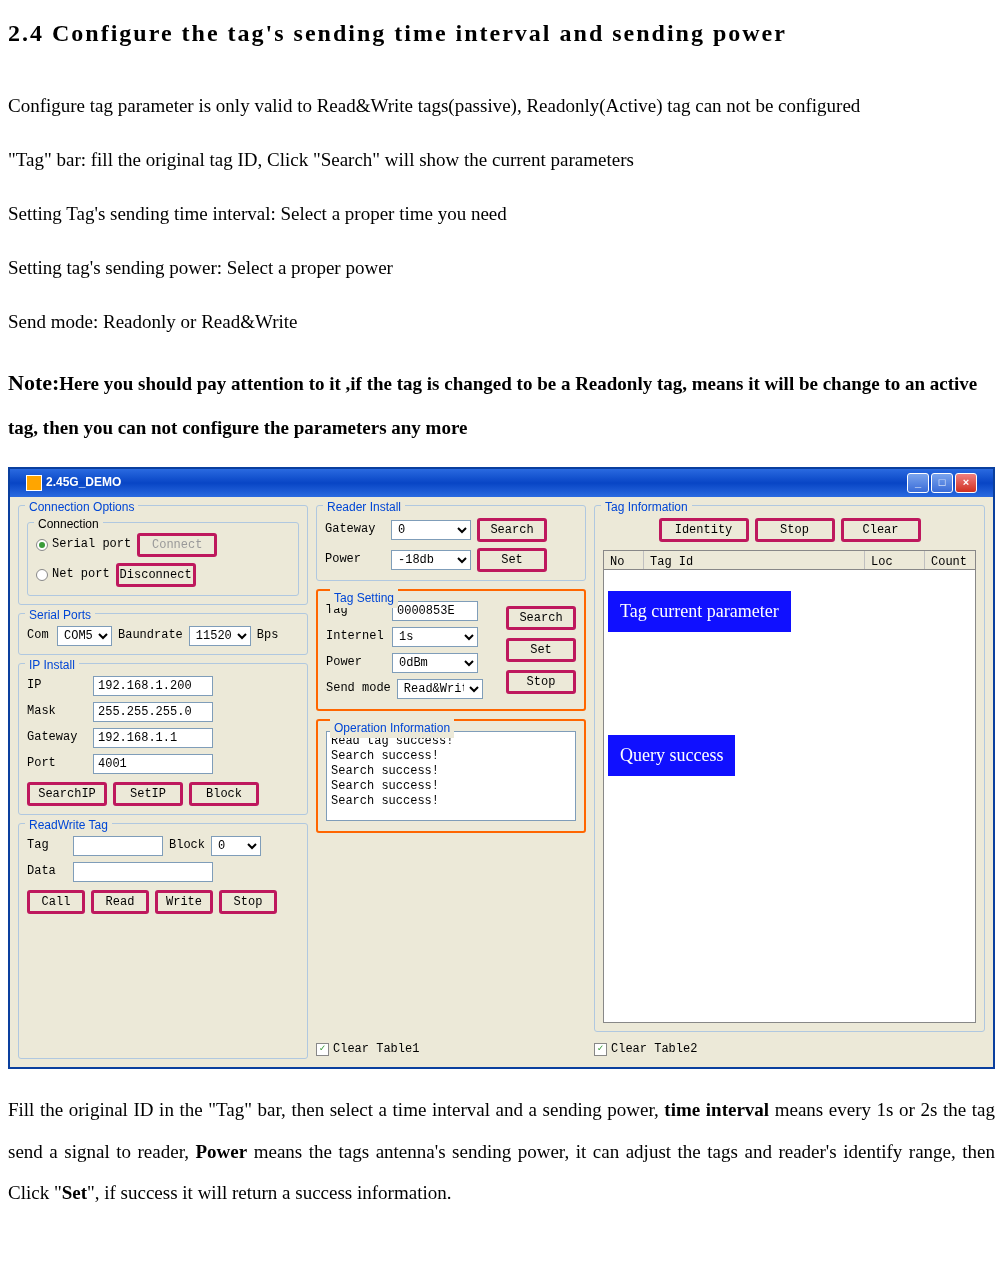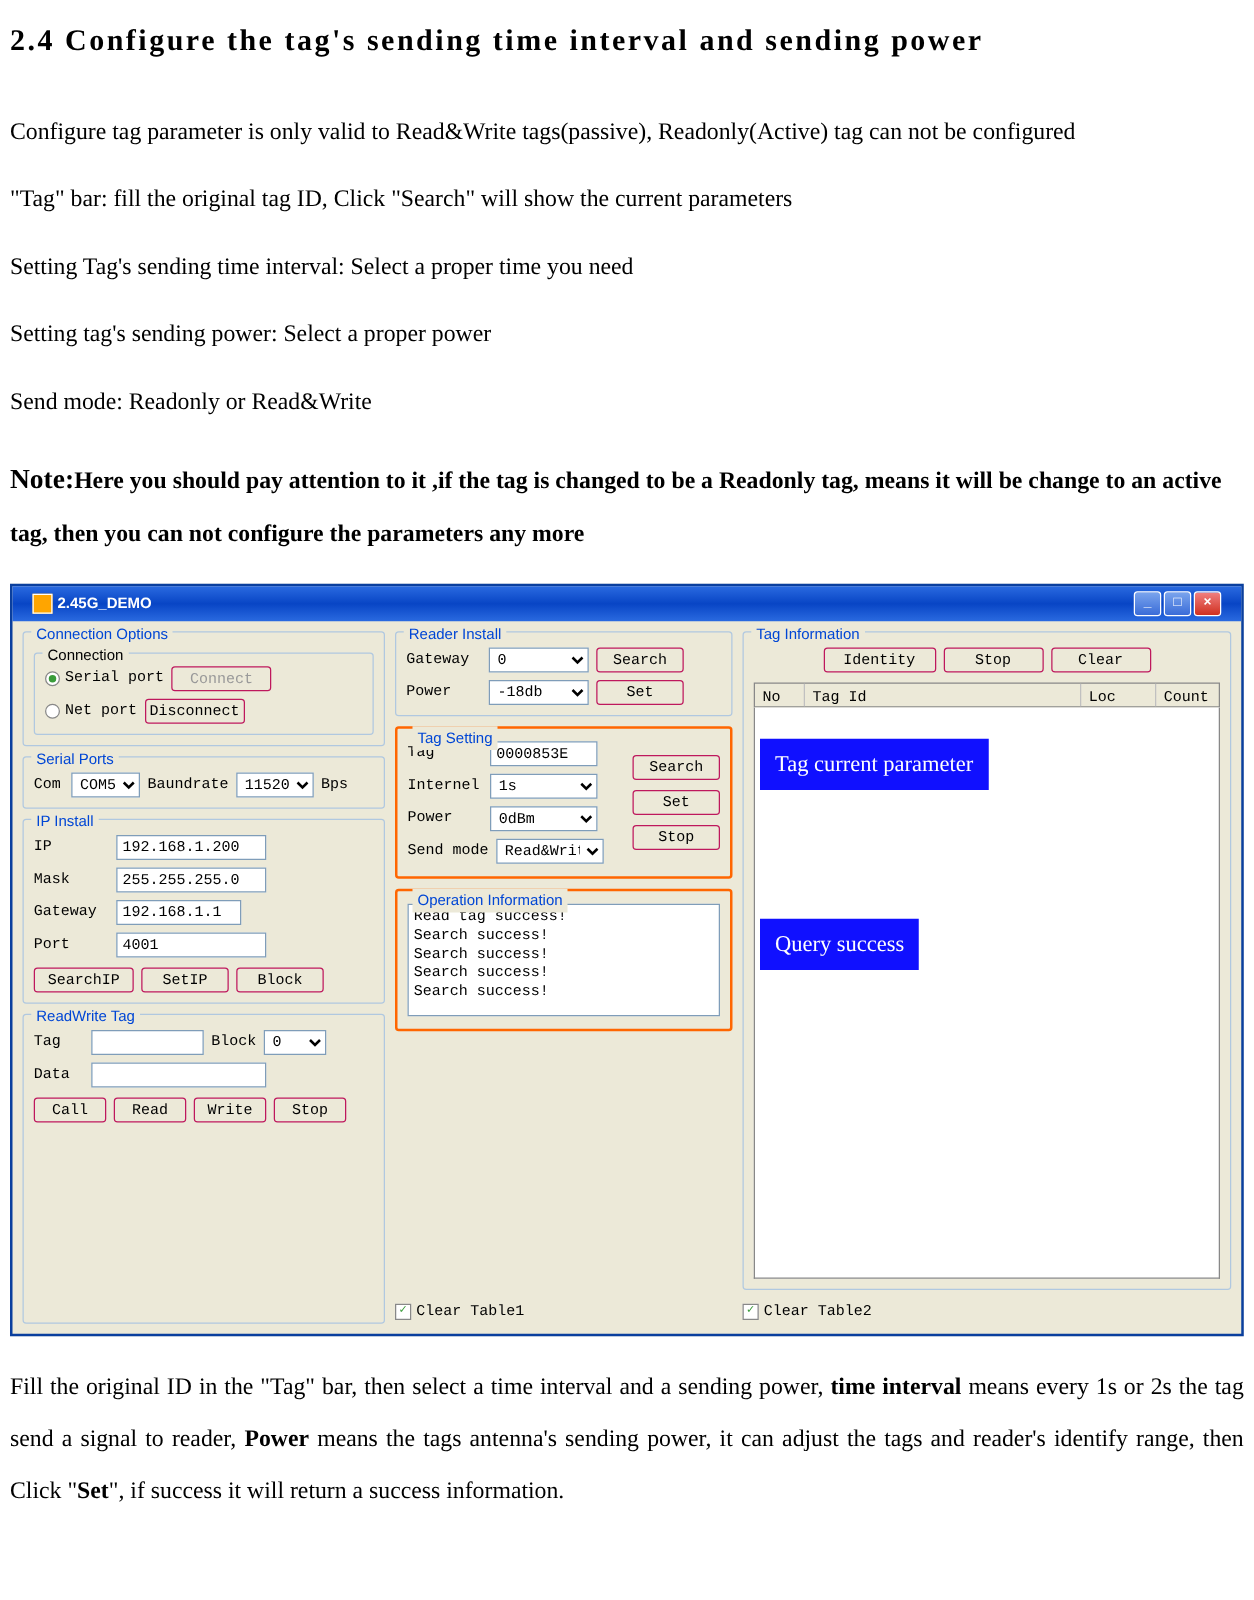--- a/index.html
+++ b/index.html
@@ -25,7 +25,7 @@
     .row { display: flex; align-items: center; gap: 6px; margin-bottom: 6px; }
     .row:last-child { margin-bottom: 0; }
     .lbl { font-family: "Courier New", monospace; font-size: 12px; min-width: 60px; color: #000; }
-    .btn { background: #ece9d8; border: 1px solid #be185d; border-radius: 3px; font-family: "Courier New", monospace; font-size: 12px; padding: 2px 0; cursor: pointer; text-align: center; }
+    .btn { background: #ece9d8; border: 3px solid #be185d; border-radius: 3px; font-family: "Courier New", monospace; font-size: 12px; padding: 2px 0; cursor: pointer; text-align: center; }
     .btn.disabled { color: #999; }
     .text-input { font-family: "Courier New", monospace; font-size: 12px; border: 1px solid #7f9db9; background: #fff; padding: 1px 4px; height: 20px; }
     .sel { font-family: "Courier New", monospace; font-size: 12px; border: 1px solid #7f9db9; background: #fff; height: 20px; padding: 0 2px; }

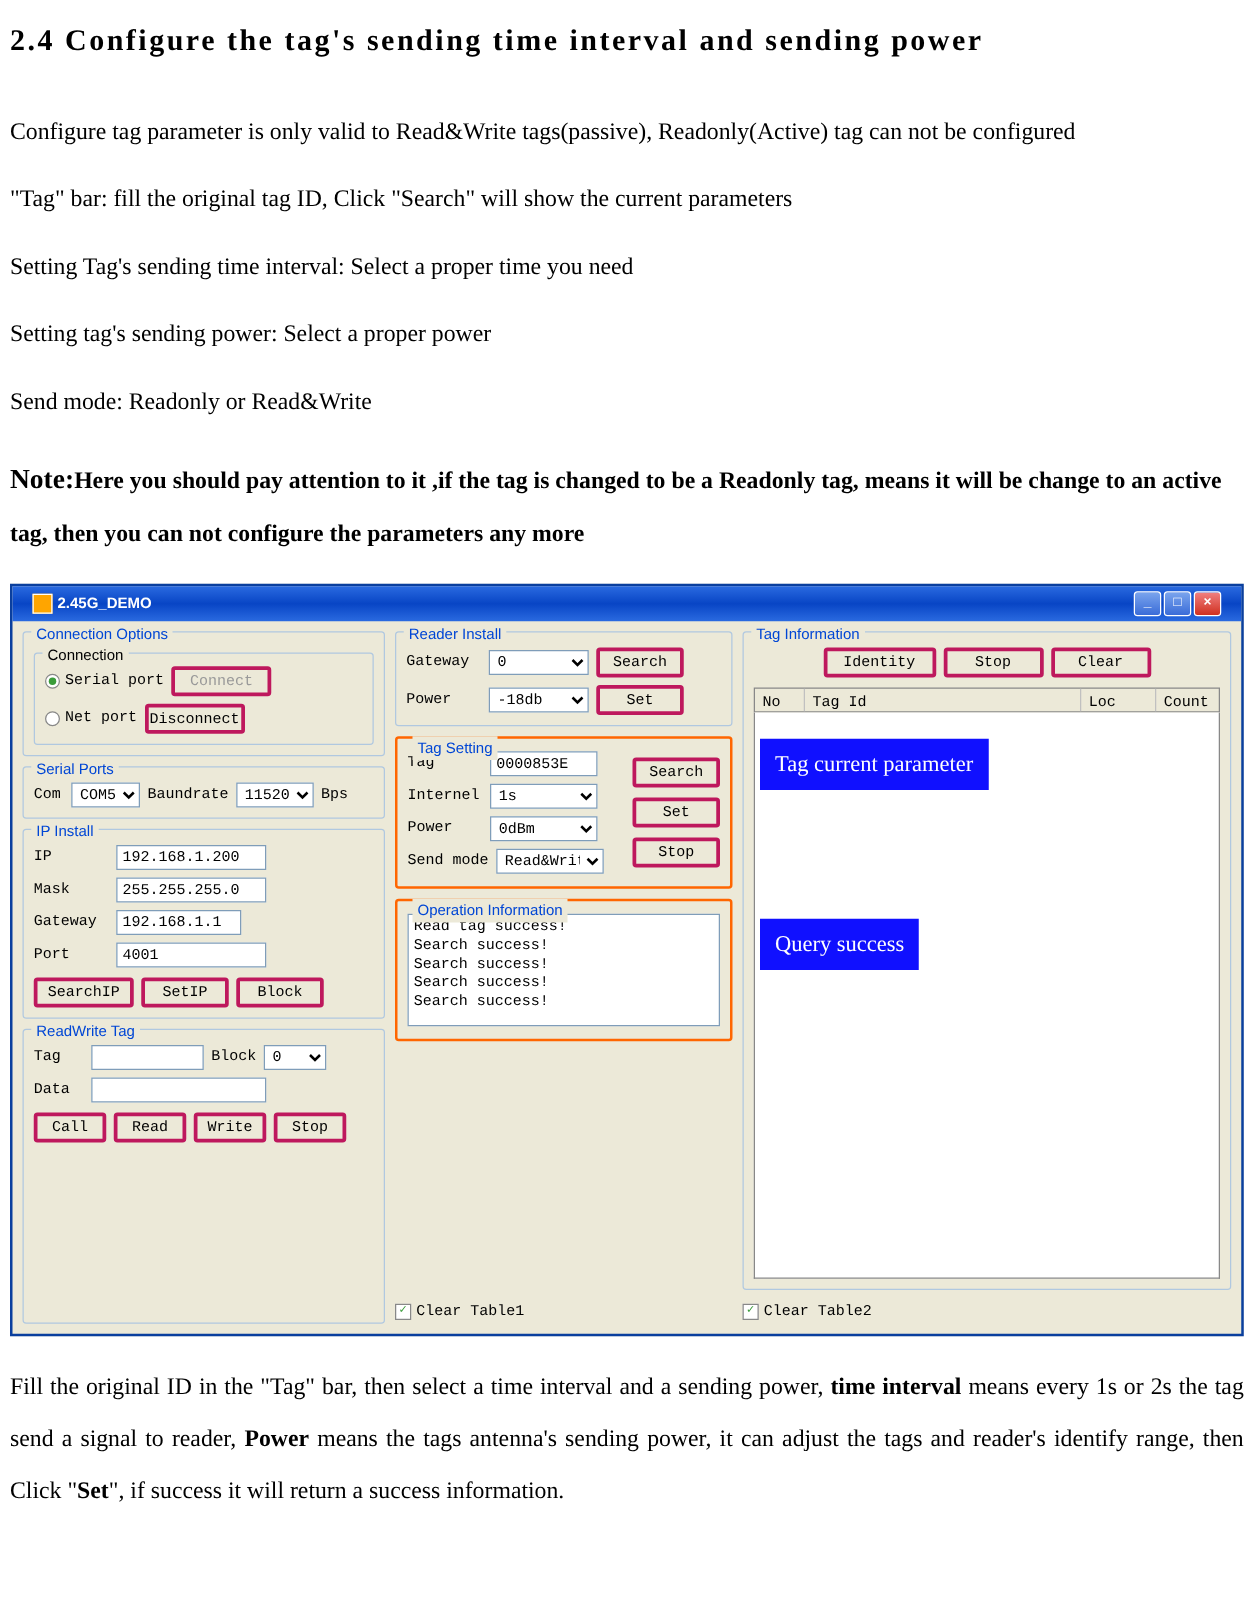--- a/index.html
+++ b/index.html
@@ -117,7 +117,7 @@
         </div>
         <div class="row">
           <span class="lbl">Gateway</span>
-          <input class="text-input" style="width: 100px;" value="192.168.1.1">
+          <input class="text-input" style="width: 120px;" value="192.168.1.1">
         </div>
         <div class="row">
           <span class="lbl">Port</span>

